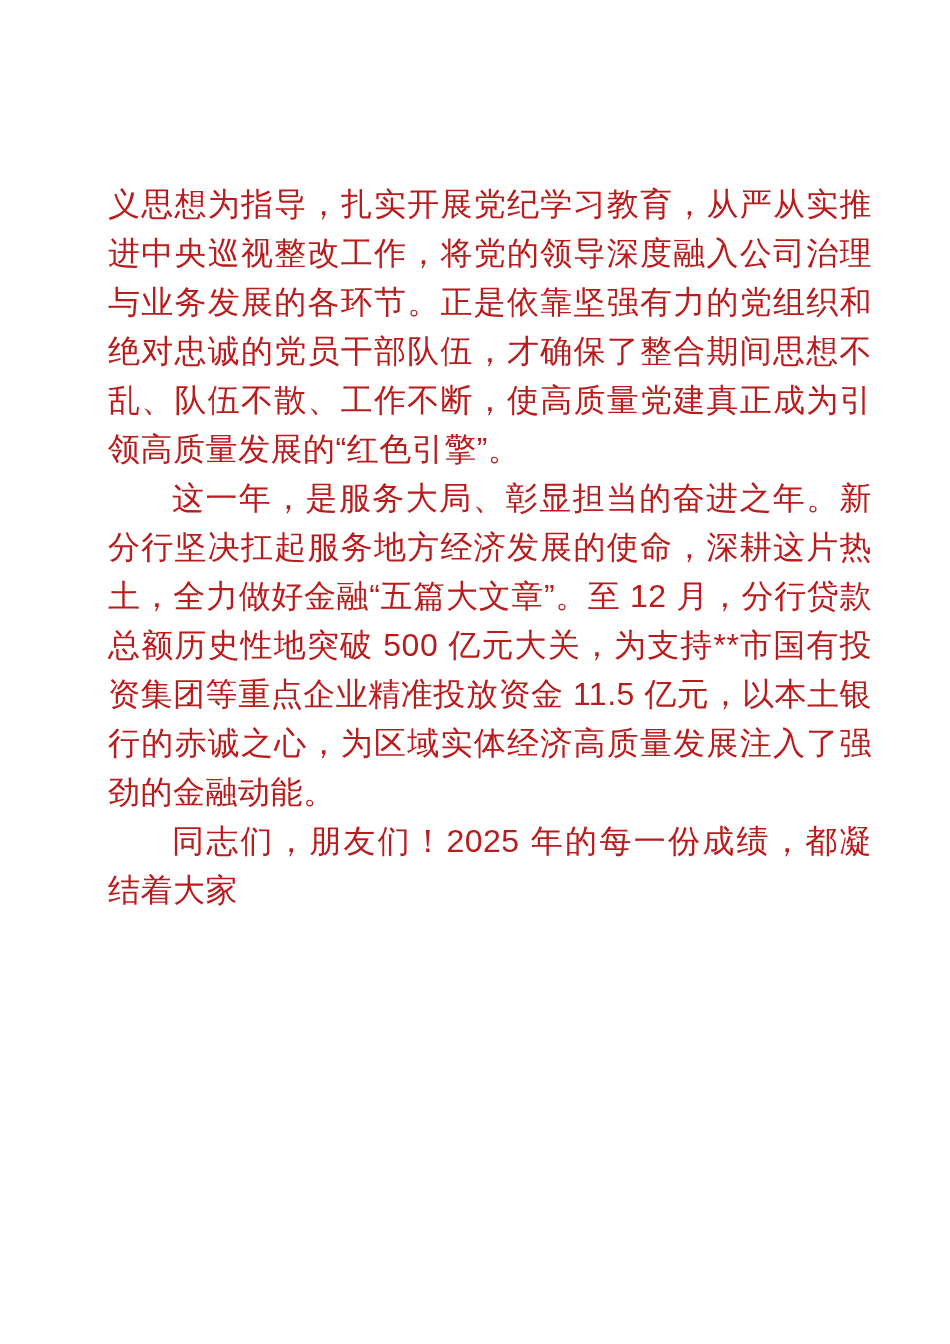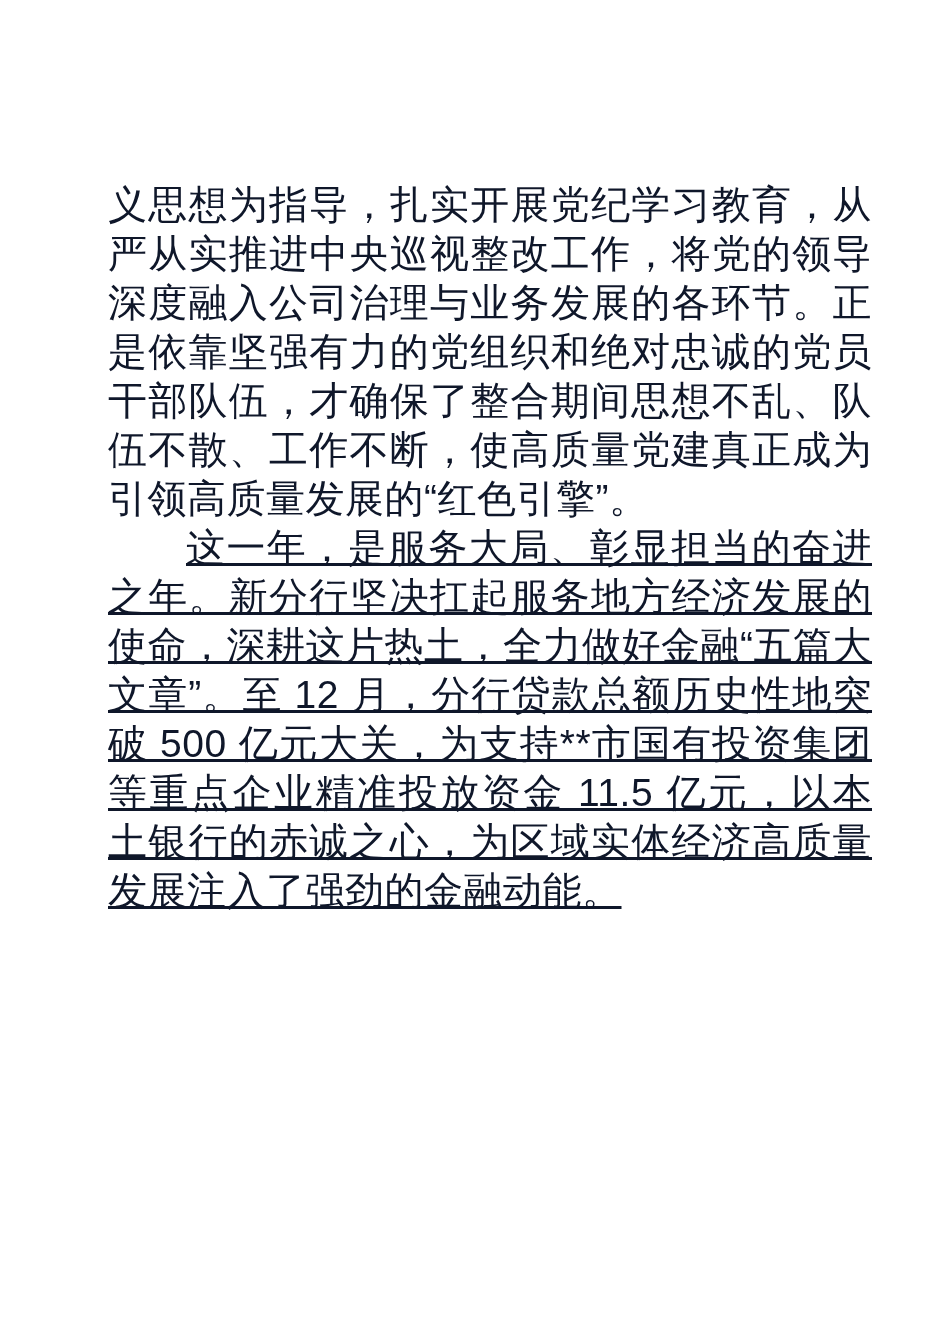--- a/index.html
+++ b/index.html
@@ -20,8 +20,8 @@
     top: 180px;
     left: 108px;
     width: 764px;
-    color: #0f172a;
-    font-size: 39px;
+    color: #b91c1c;
+    font-size: 32px;
     line-height: 49px;
     text-align: justify;
     text-justify: inter-ideograph;

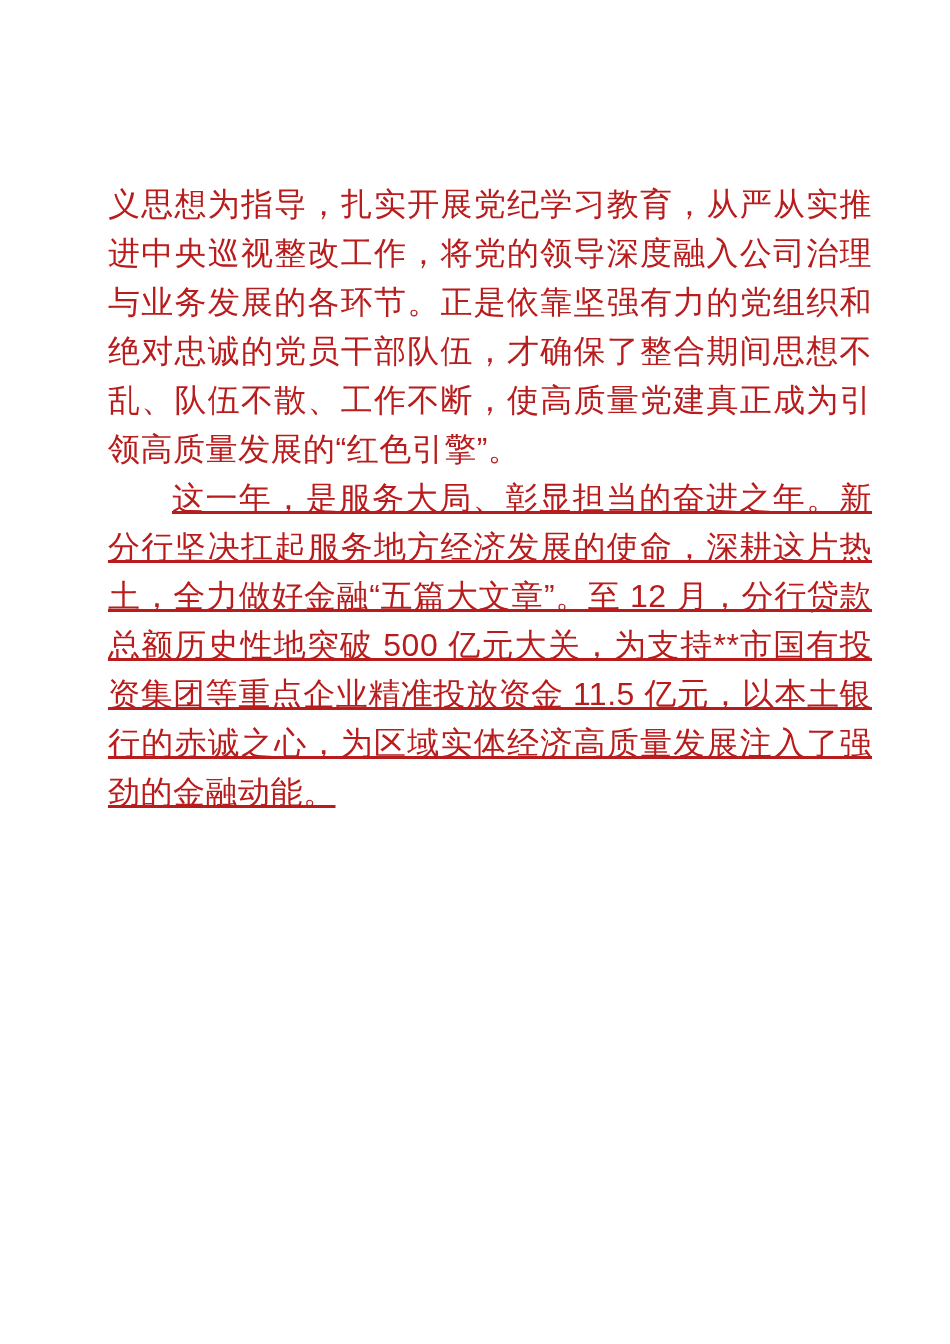--- a/index.html
+++ b/index.html
@@ -33,7 +33,6 @@
   }
   .content p.indent {
     text-indent: 2em;
-    text-decoration: underline;
   }
 </style>
 </head>

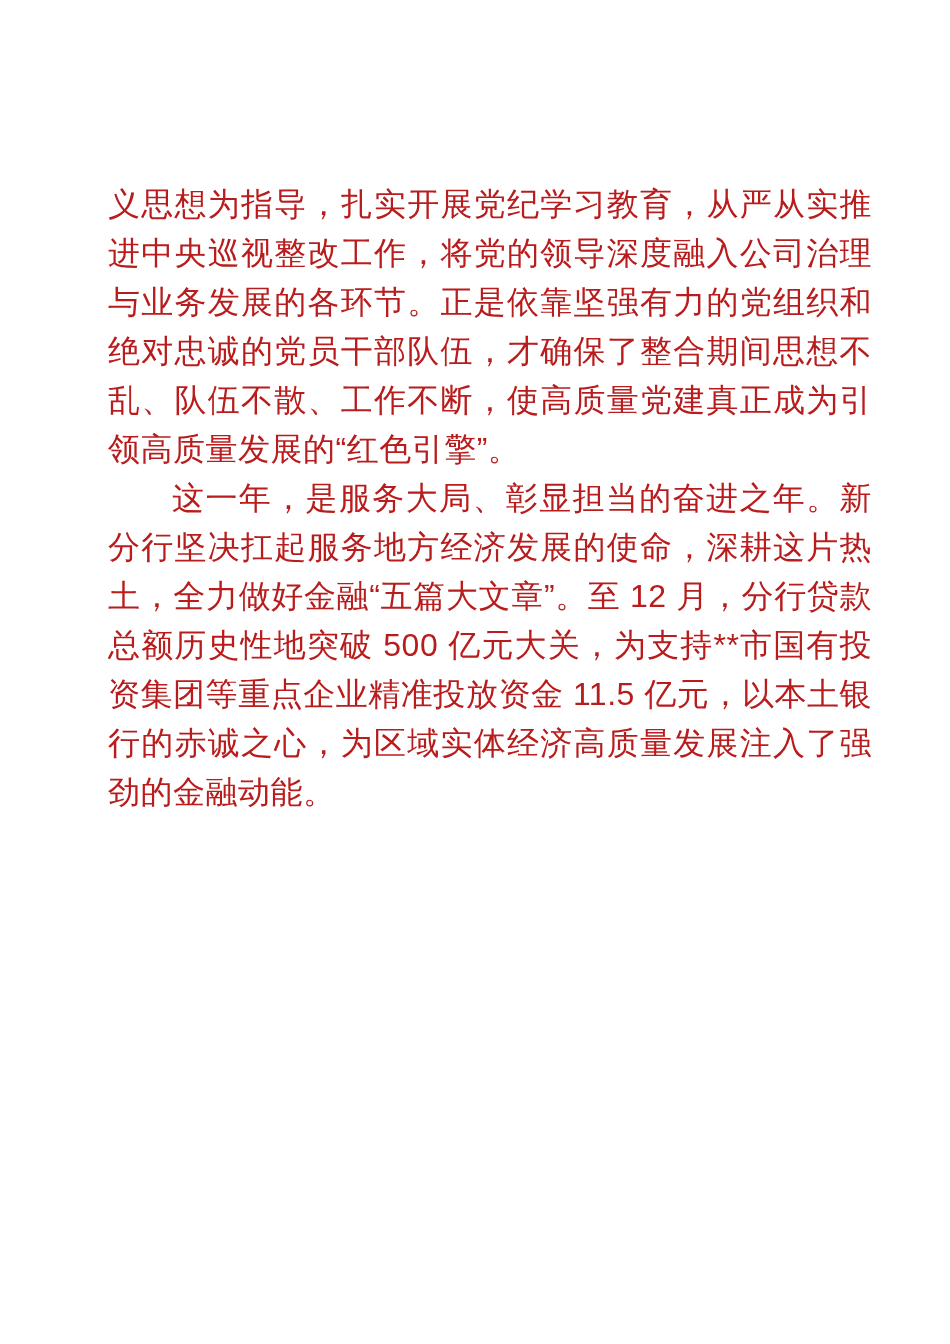--- a/index.html
+++ b/index.html
@@ -42,6 +42,7 @@
   <div class="content">
     <p>义思想为指导，扎实开展党纪学习教育，从严从实推进中央巡视整改工作，将党的领导深度融入公司治理与业务发展的各环节。正是依靠坚强有力的党组织和绝对忠诚的党员干部队伍，才确保了整合期间思想不乱、队伍不散、工作不断，使高质量党建真正成为引领高质量发展的“红色引擎”。</p>
     <p class="indent">这一年，是服务大局、彰显担当的奋进之年。新分行坚决扛起服务地方经济发展的使命，深耕这片热土，全力做好金融“五篇大文章”。至 12 月，分行贷款总额历史性地突破 500 亿元大关，为支持**市国有投资集团等重点企业精准投放资金 11.5 亿元，以本土银行的赤诚之心，为区域实体经济高质量发展注入了强劲的金融动能。</p>
+    <p class="indent">同志们，朋友们！2025 年的每一份成绩，都凝结着大家</p>
   </div>
 </div>
 

